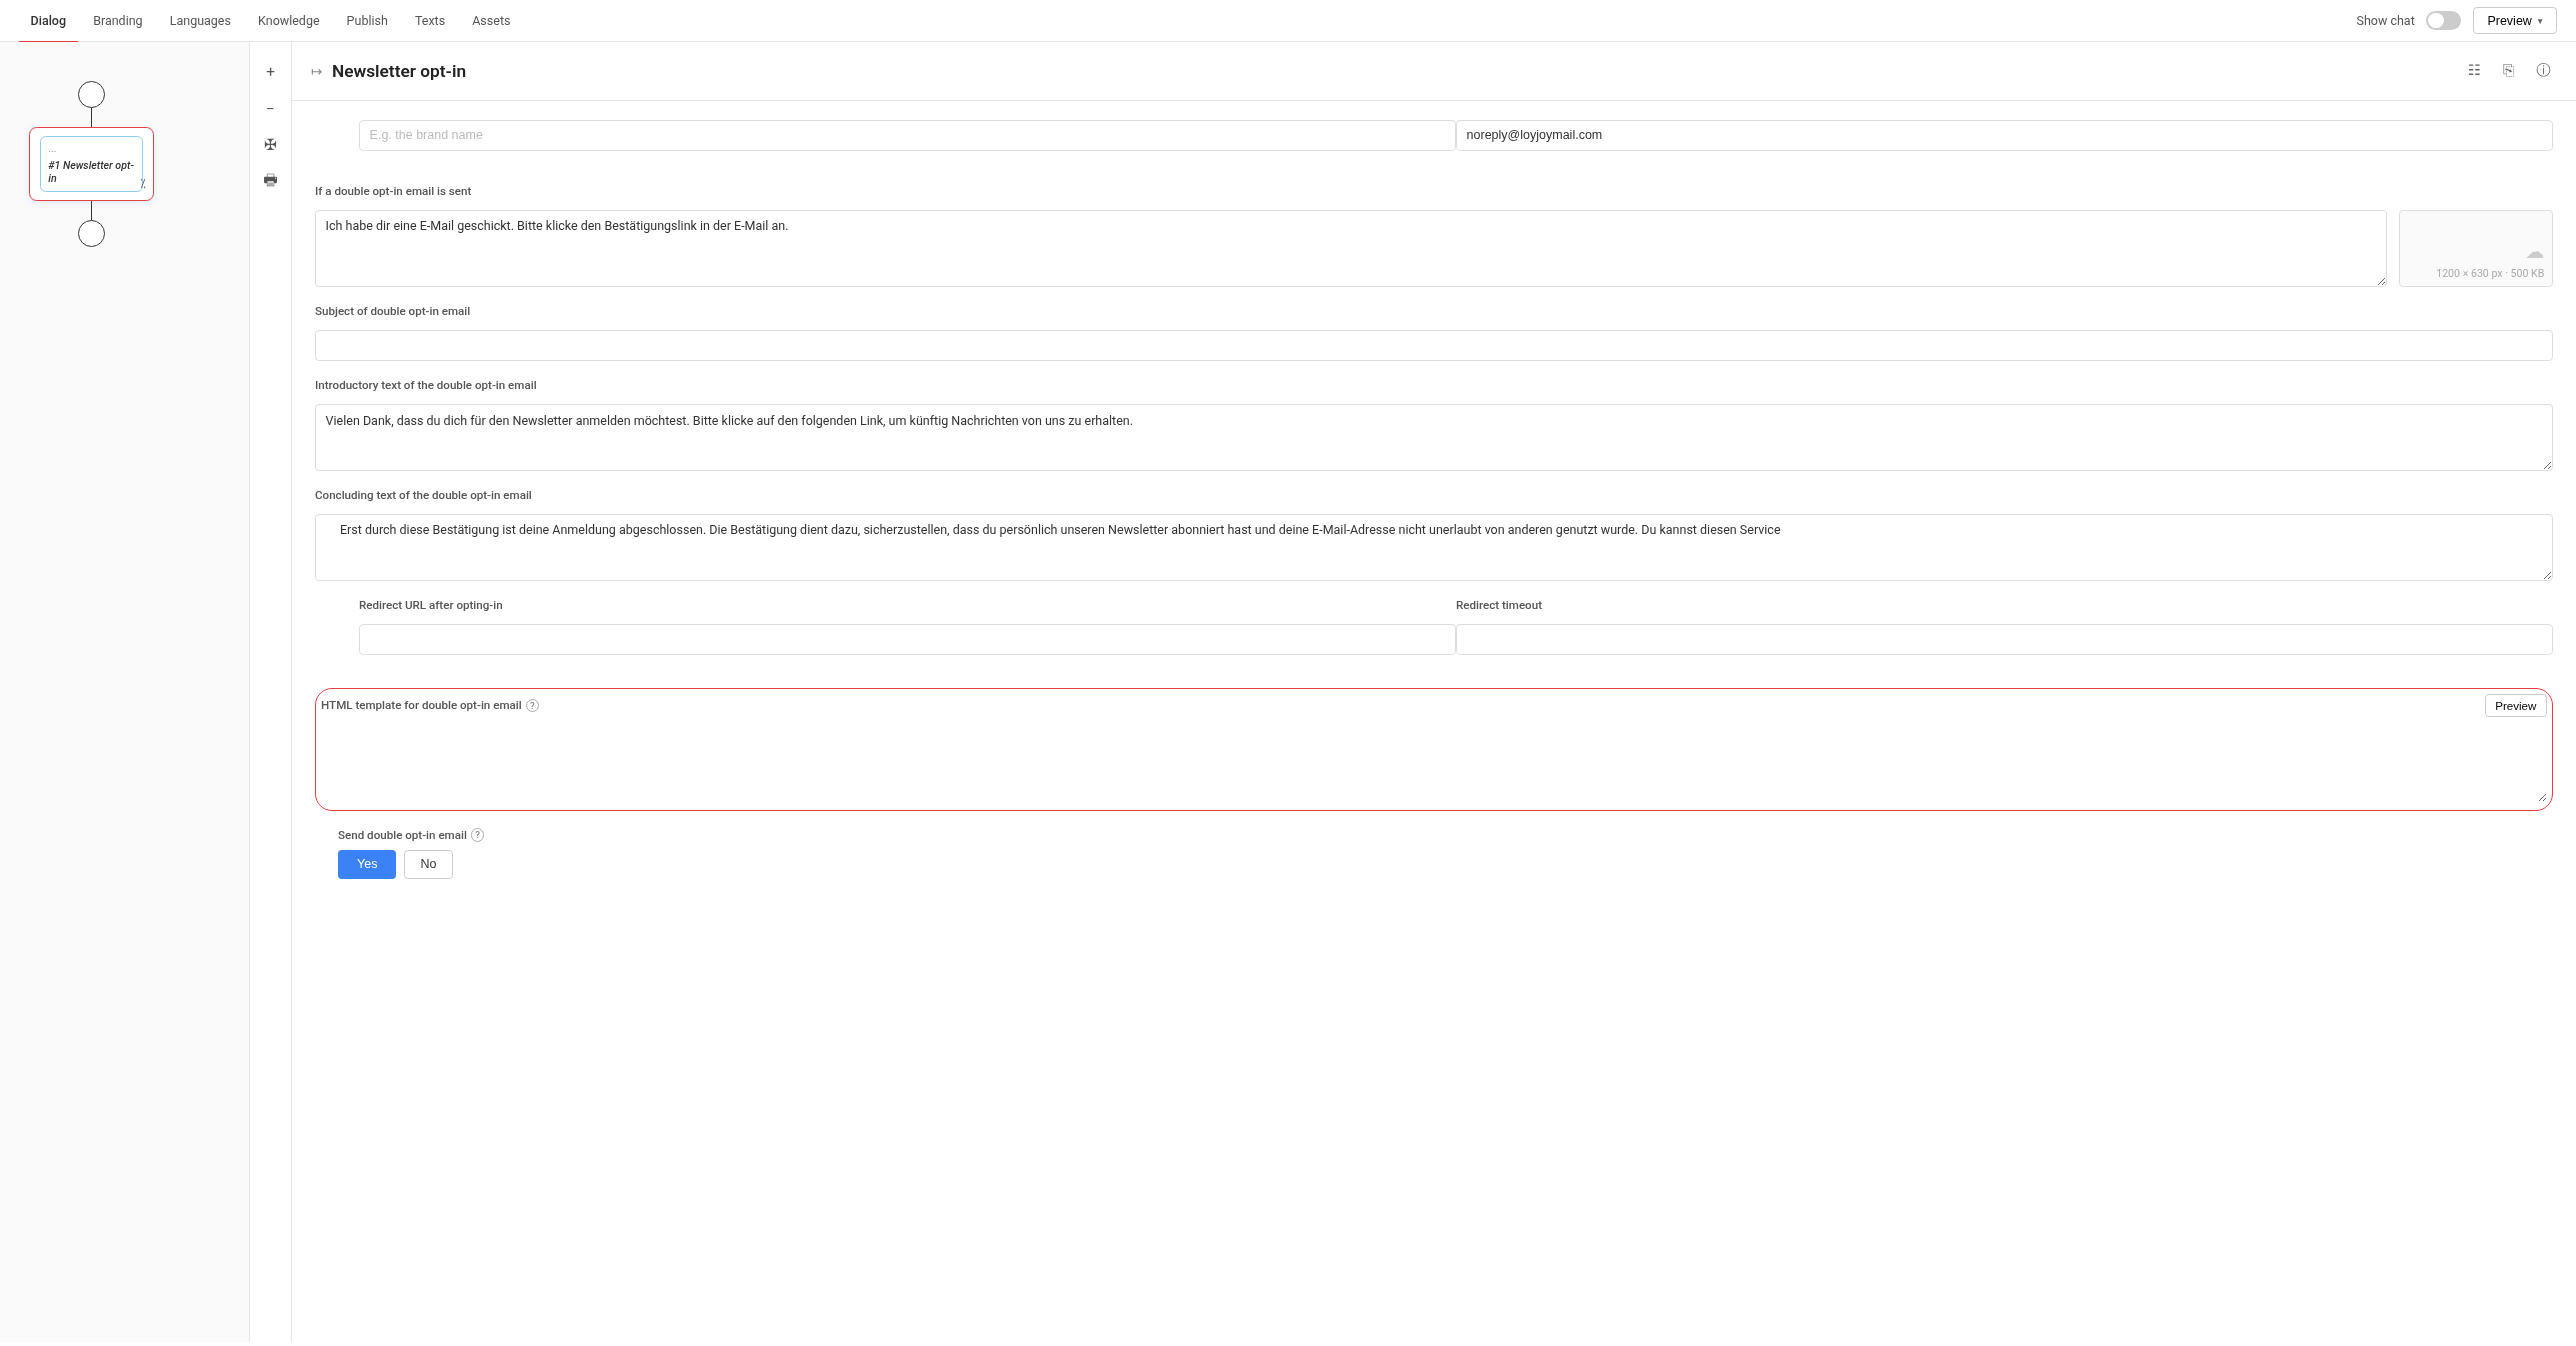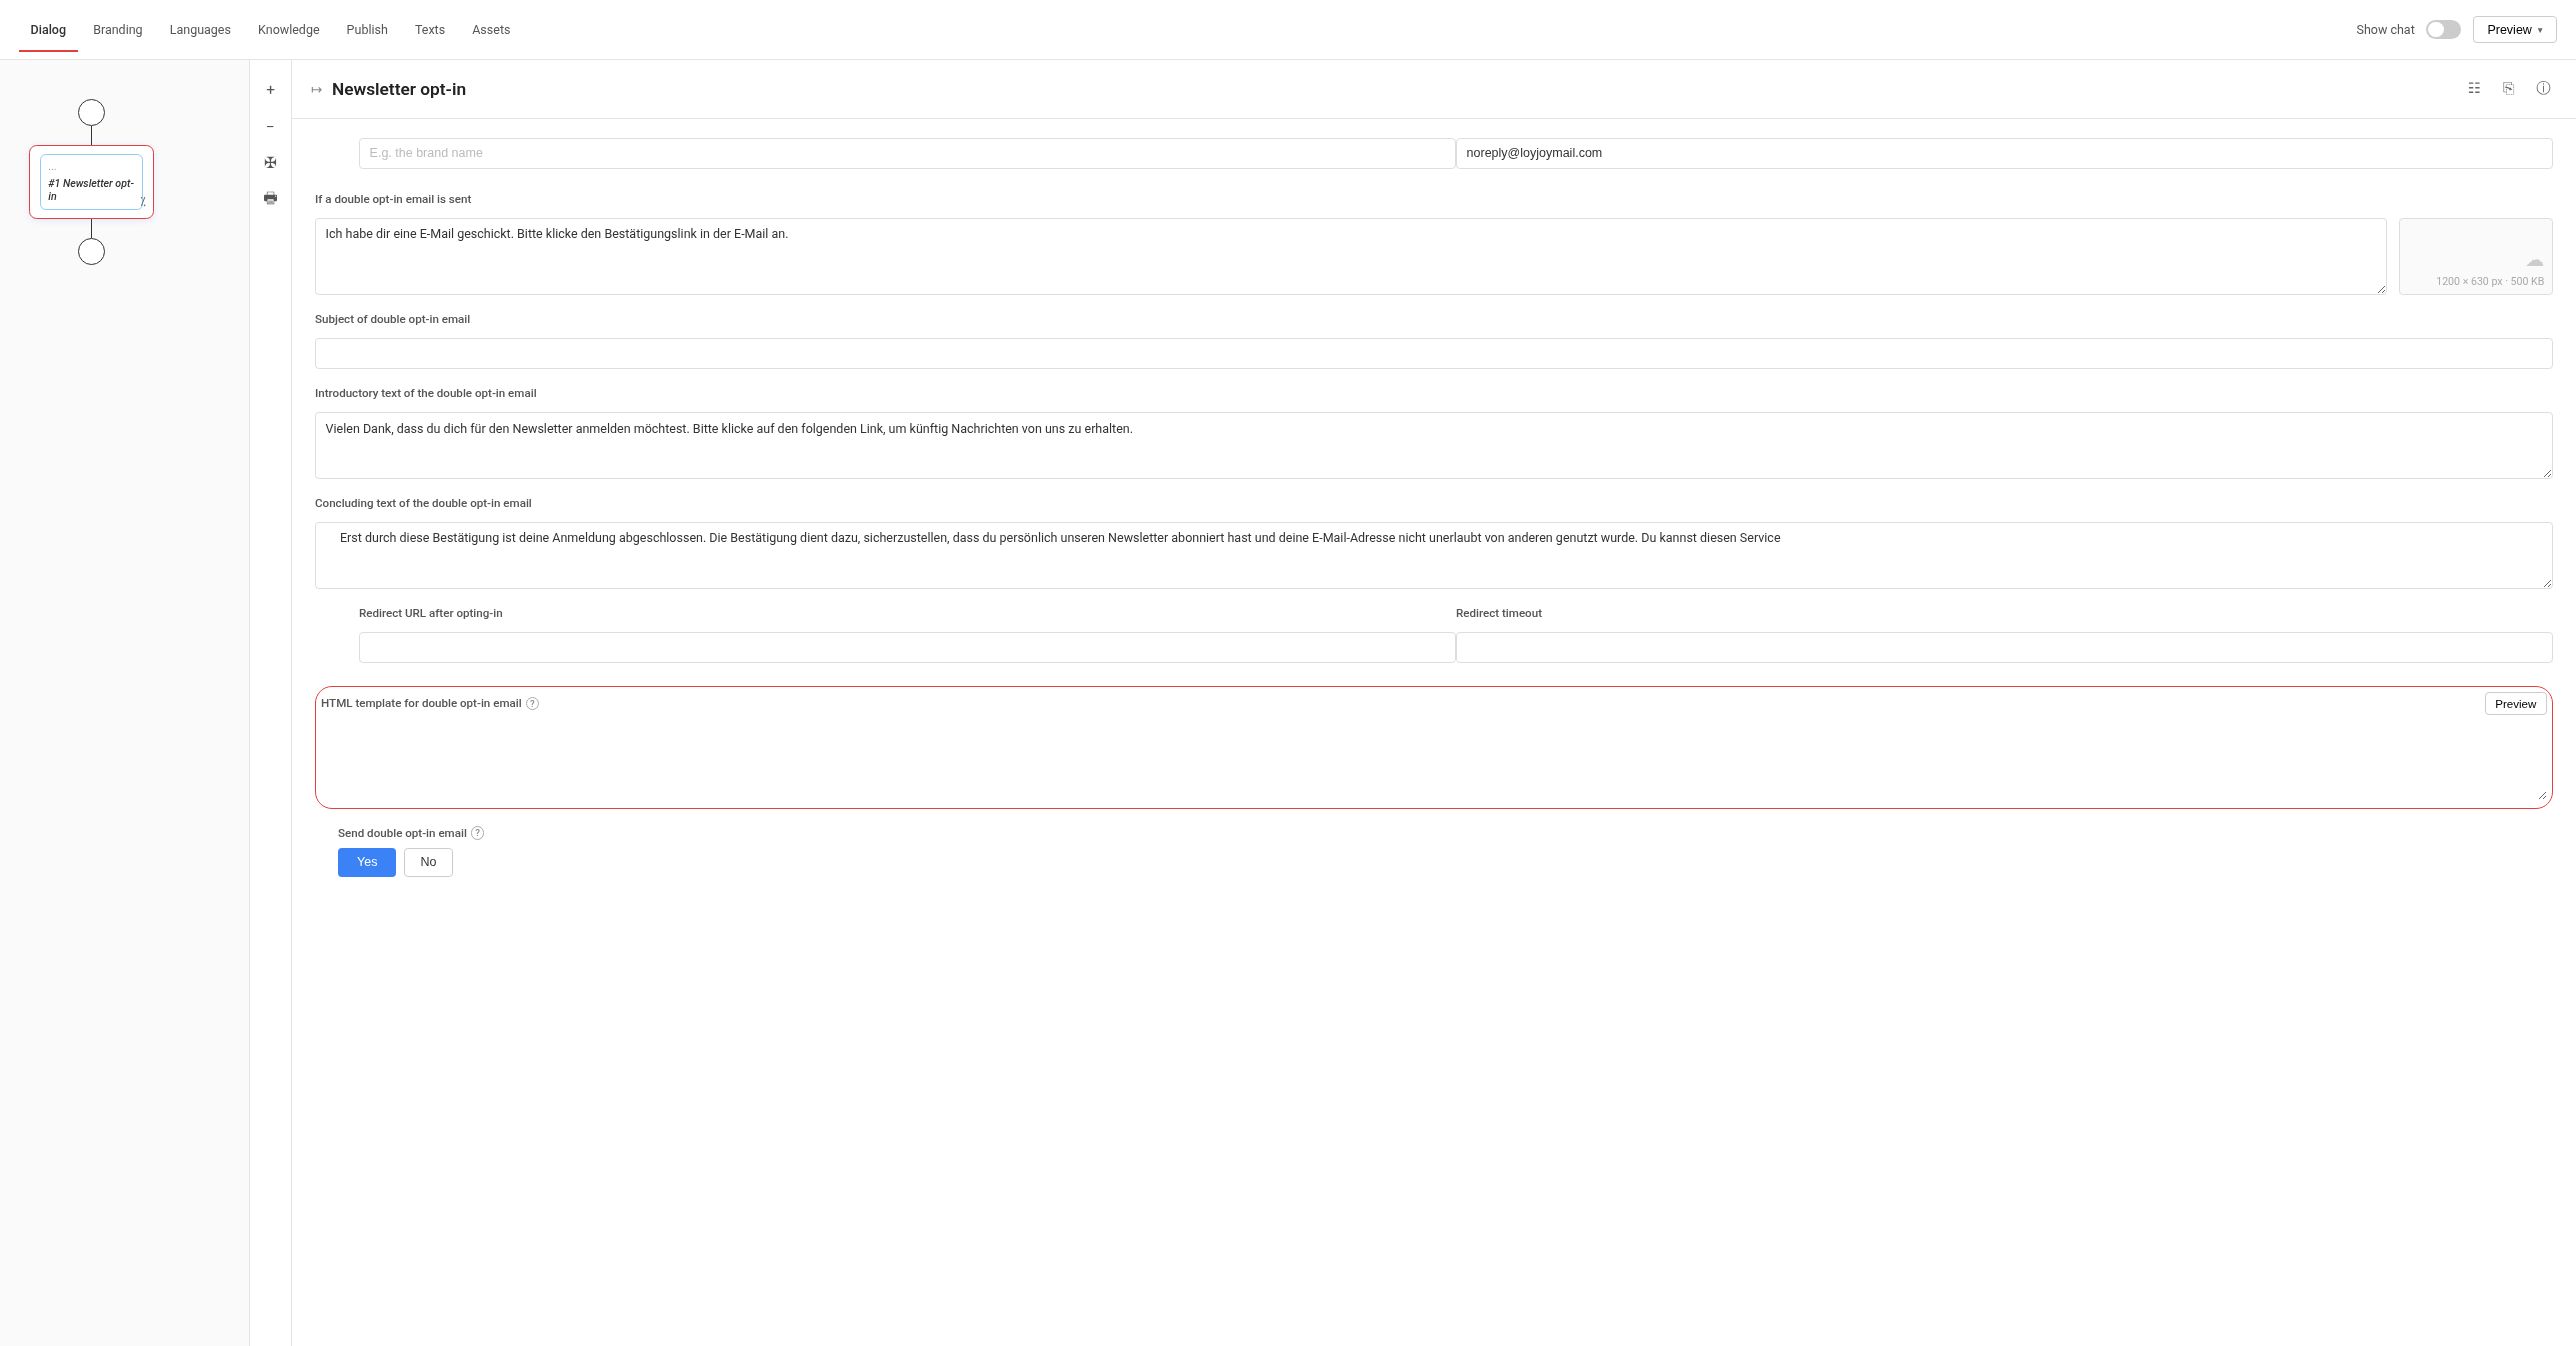--- a/index.html
+++ b/index.html
@@ -11,7 +11,7 @@
       align-items: center;
       padding: 0 19px;
       border-bottom: 1px solid #e5e5e5;
-      height: 60px;
+      height: 42px;
       gap: 3.9px;
     }
     .nav-item {

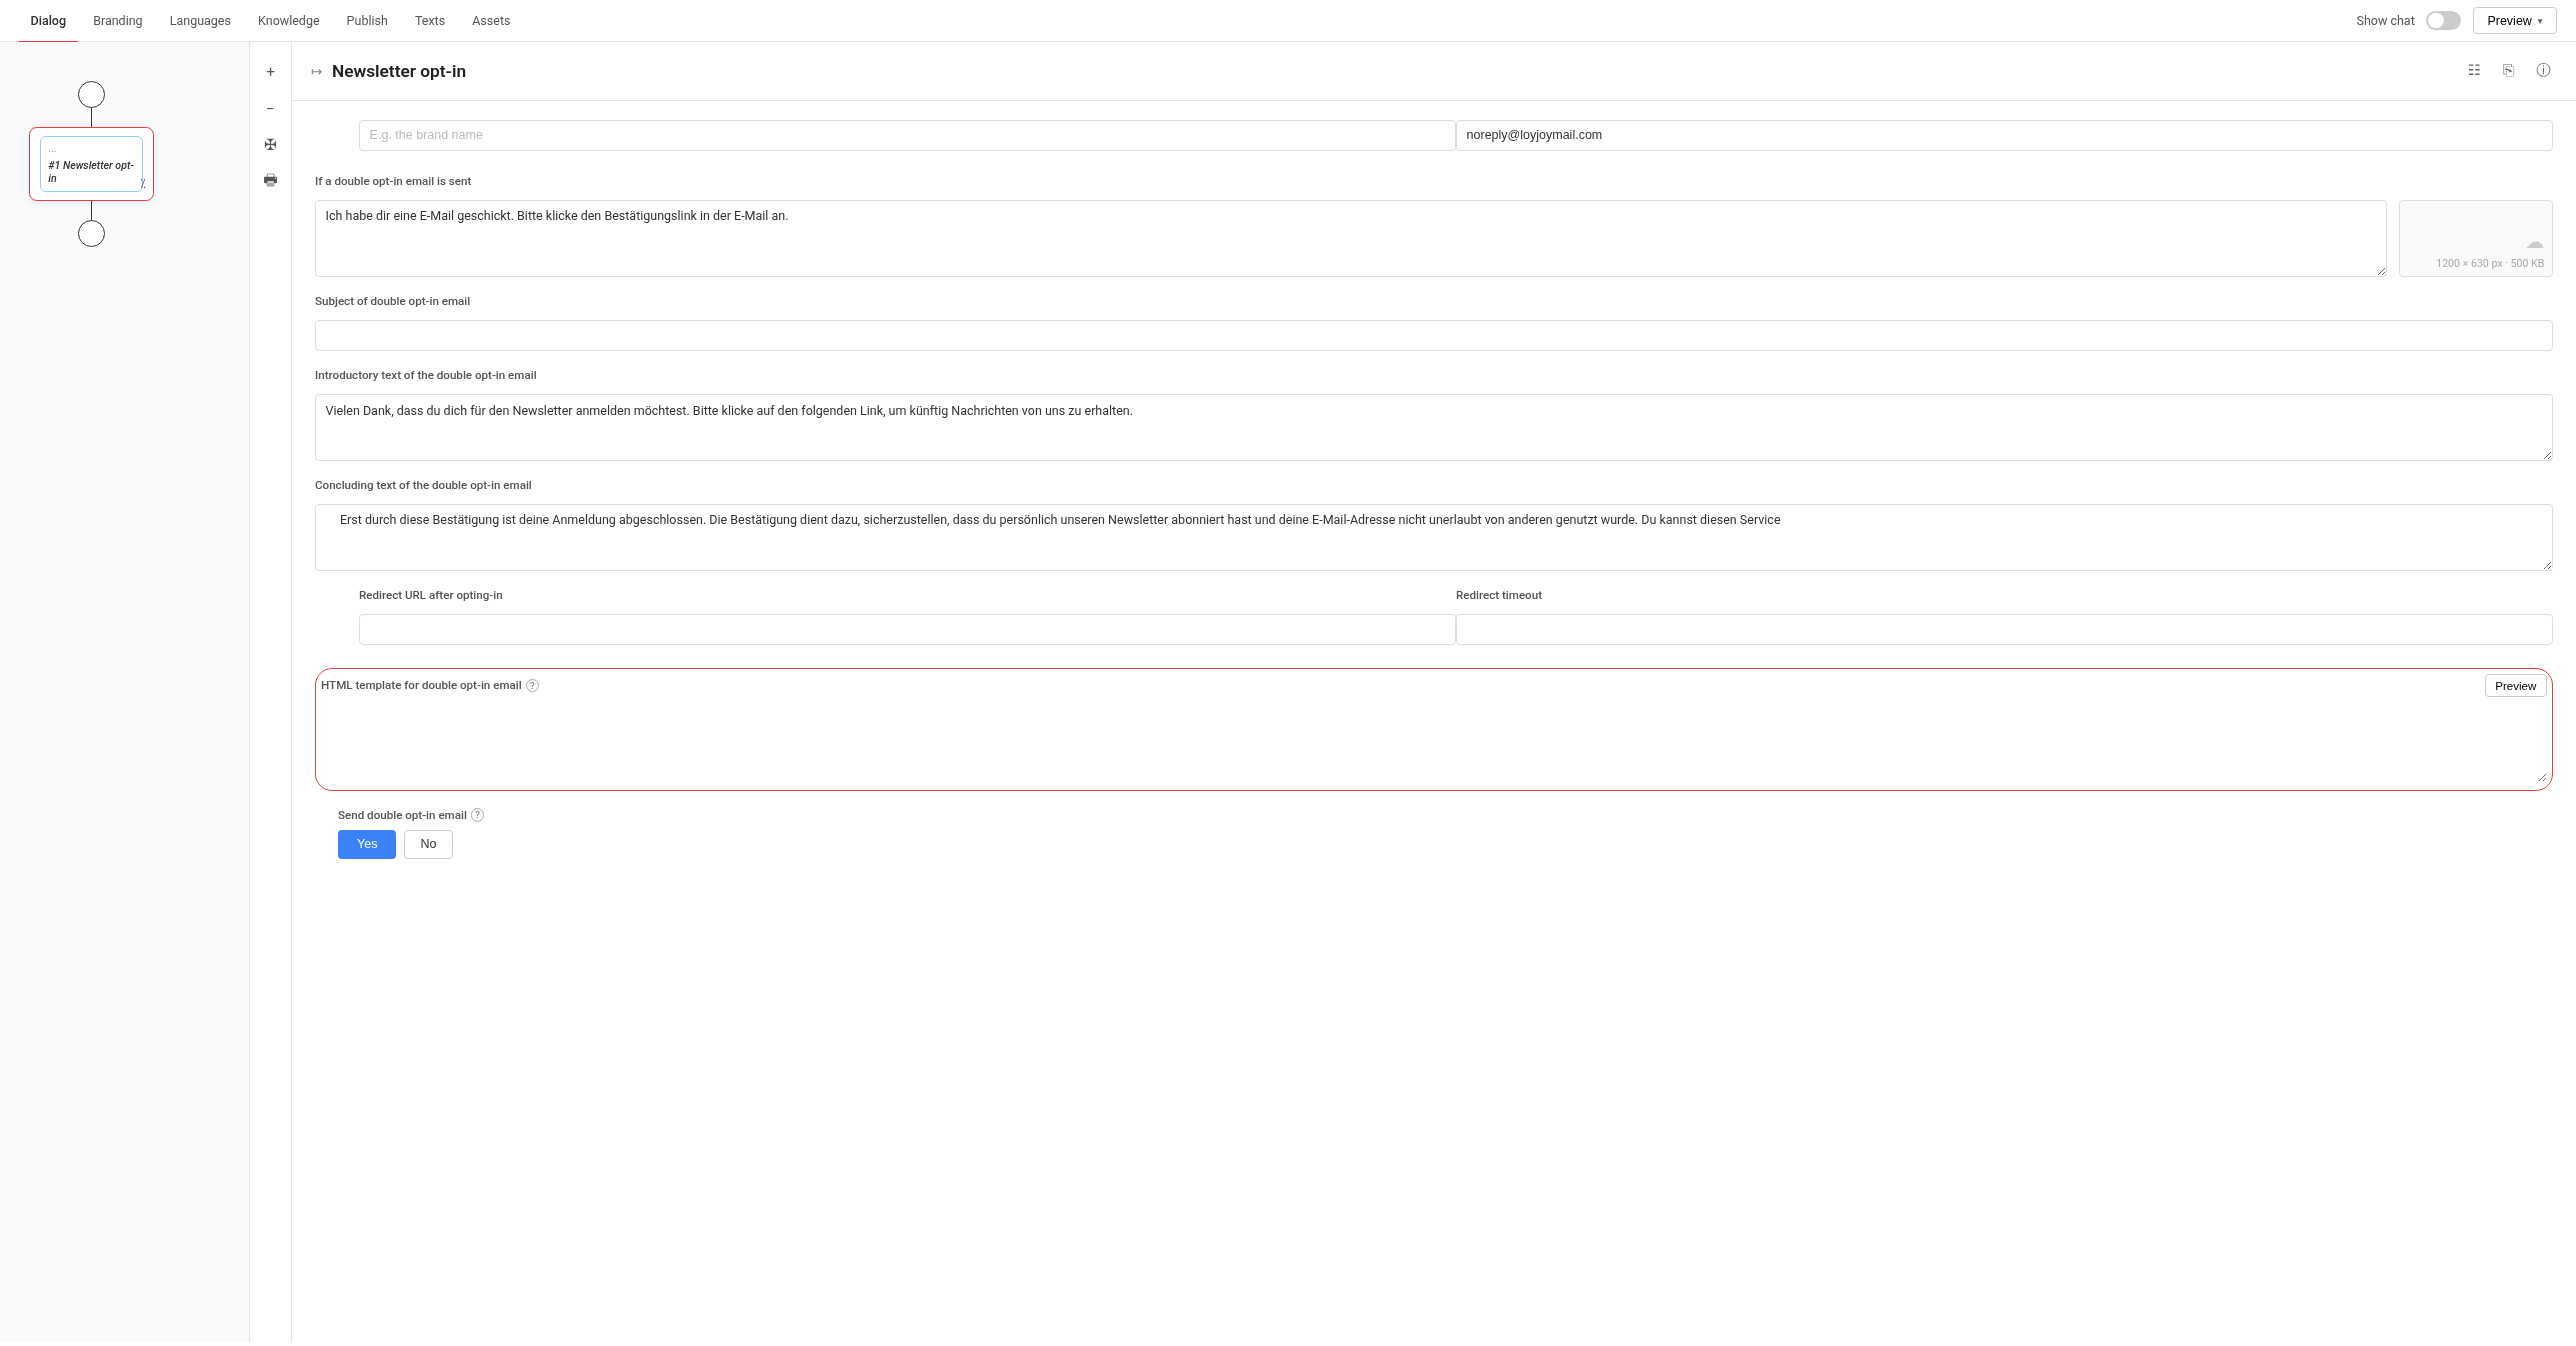--- a/index.html
+++ b/index.html
@@ -207,7 +207,7 @@
     .form-row {
       display: flex;
       gap: 0;
-      margin-bottom: 23px;
+      margin-bottom: 33px;
       padding-left: 44px;
     }
     .form-group {

